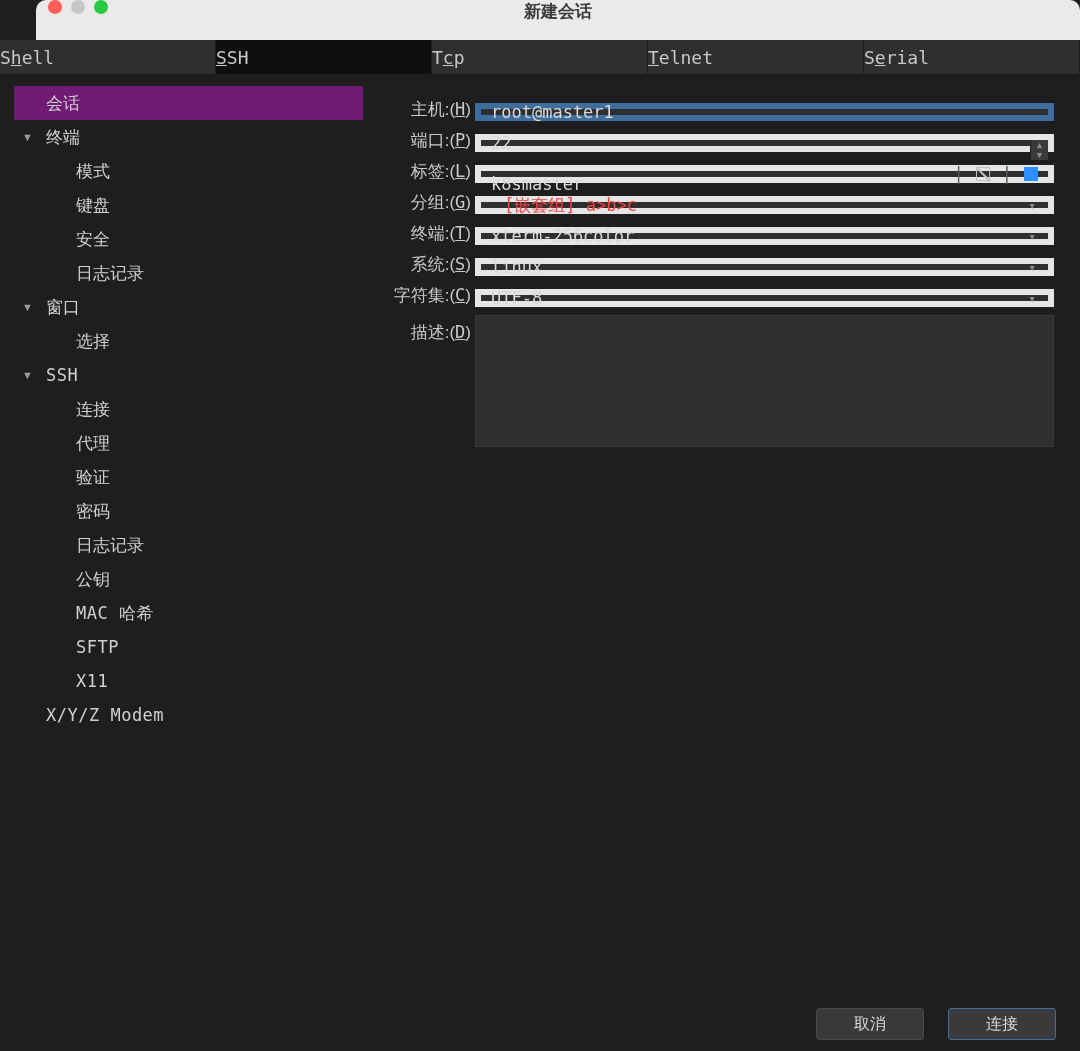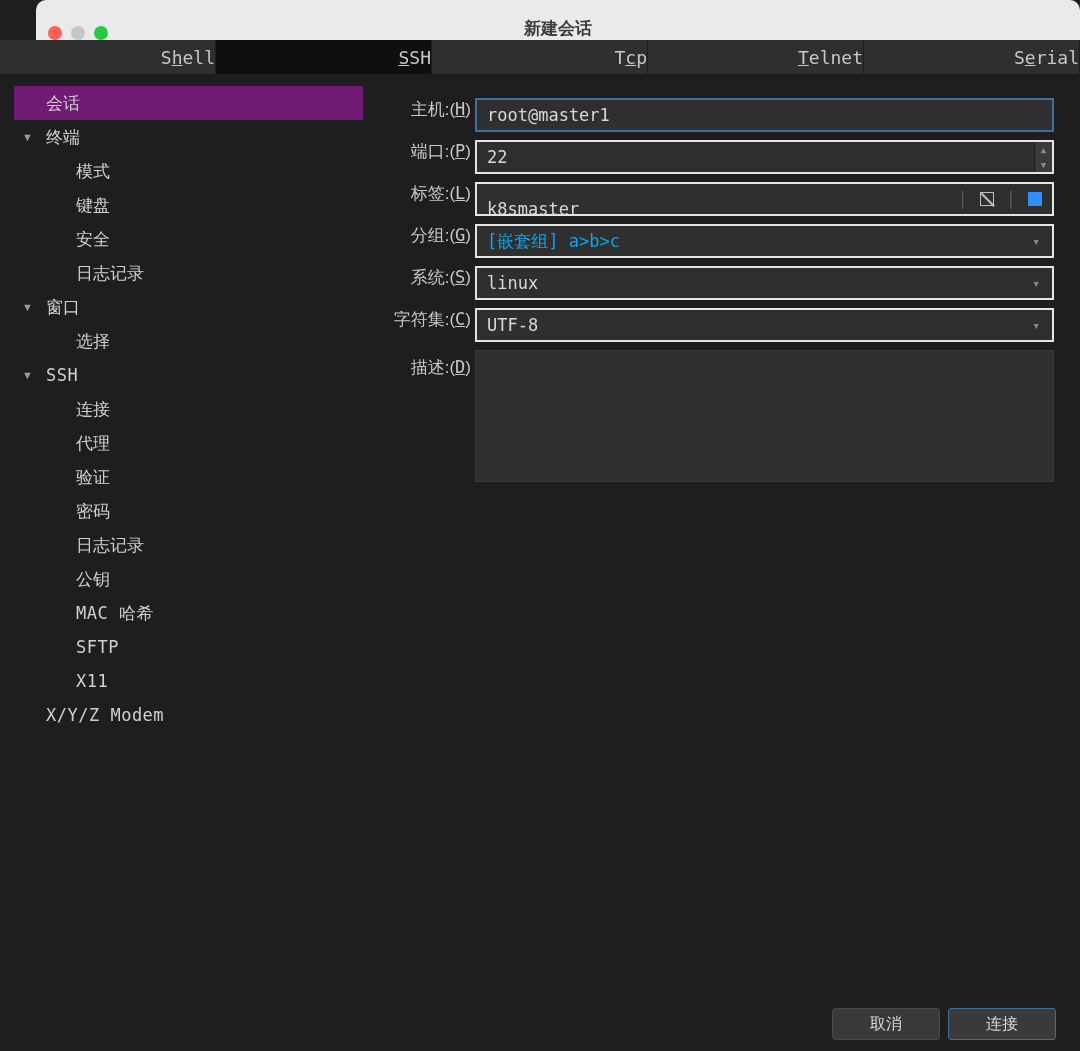--- a/index.html
+++ b/index.html
@@ -18,7 +18,7 @@
     height: 40px;
     background: #eaeaea;
     display: flex;
-    align-items: flex-end;
+    align-items: flex-start;
     position: relative;
     border-top-left-radius: 10px;
     border-top-right-radius: 10px;

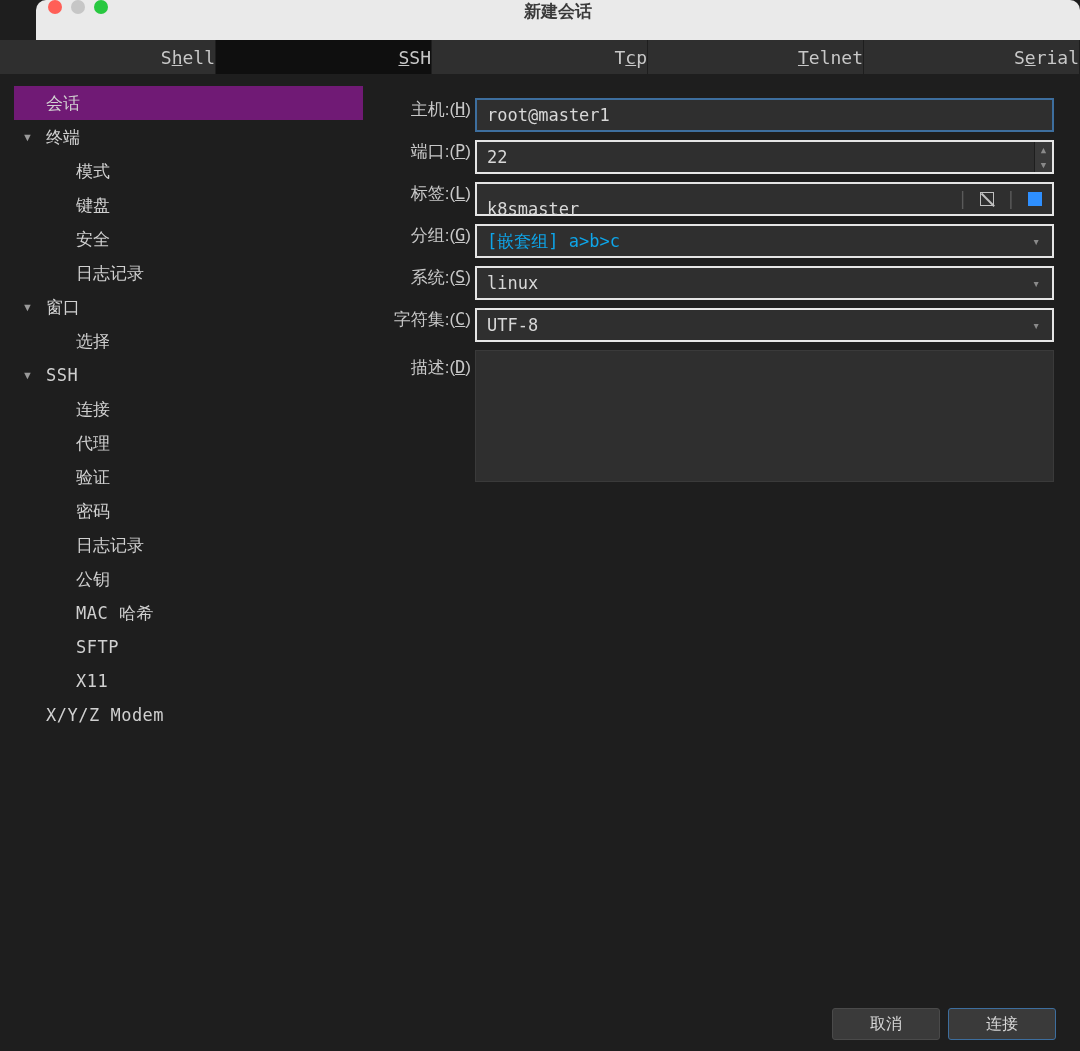--- a/index.html
+++ b/index.html
@@ -53,7 +53,7 @@
     flex: 1;
     display: flex;
     align-items: center;
-    justify-content: flex-end;
+    justify-content: flex-start;
     border-right: 1px solid #1e1e1e;
     font-size: 18px;
     color: #c8c8c8;

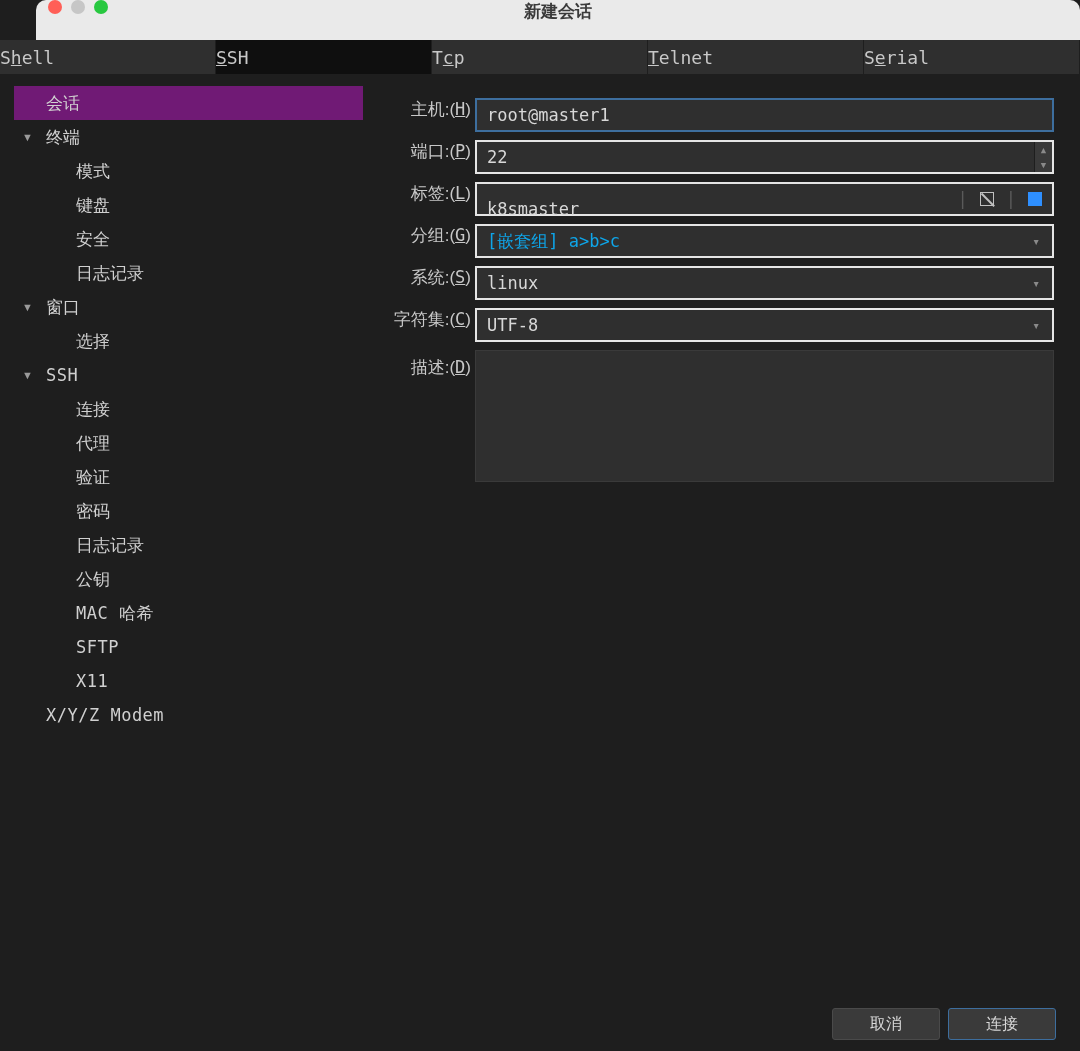--- a/index.html
+++ b/index.html
@@ -112,7 +112,7 @@
   }
   .form-row {
     display: flex;
-    align-items: flex-start;
+    align-items: flex-end;
     margin-bottom: 8px;
   }
   .form-row.top { align-items: flex-start; }

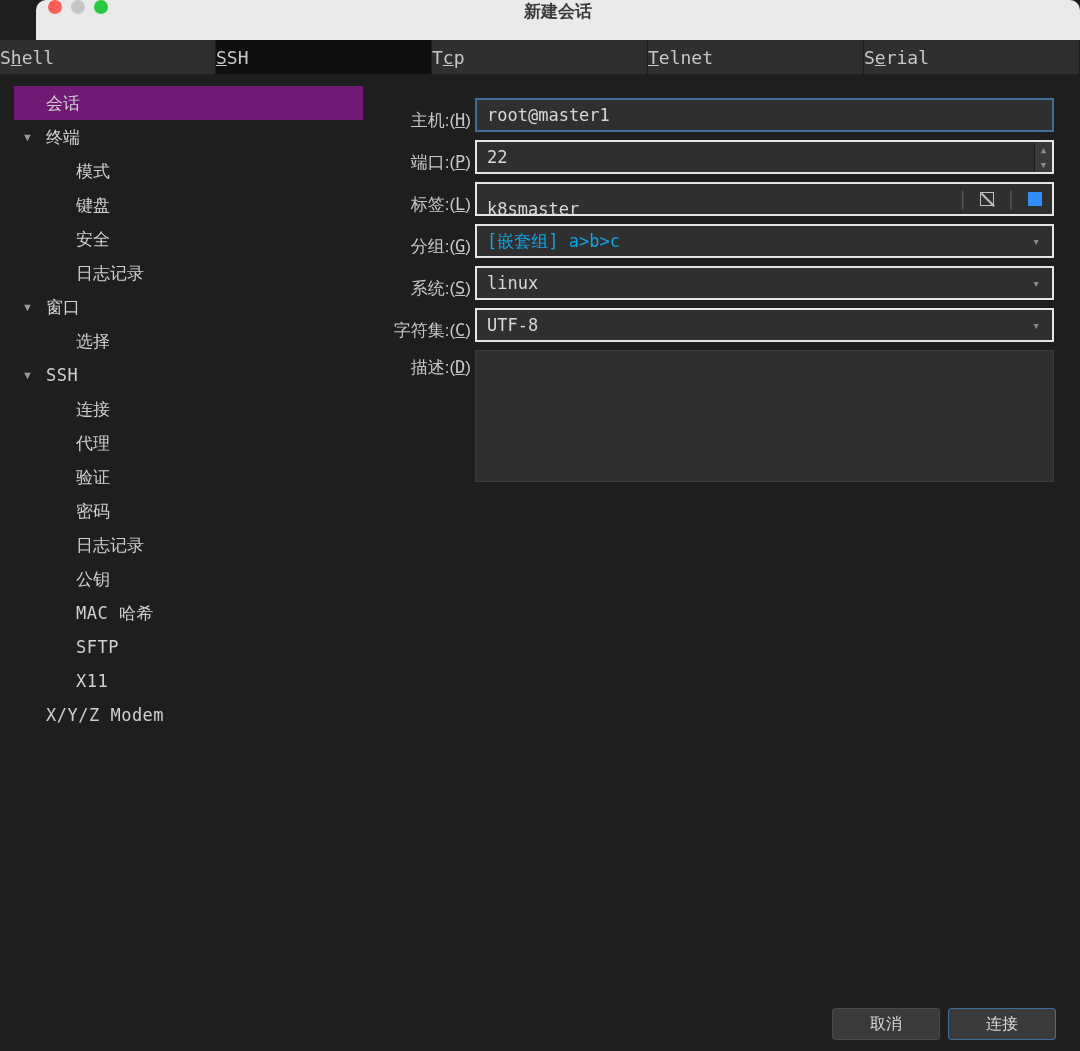--- a/index.html
+++ b/index.html
@@ -128,9 +128,9 @@
   .form-label .sc { text-decoration: underline; font-family: "Menlo",monospace; }
   .form-control {
     flex: 1;
-    height: 34px;
+    height: 18px;
     background: #2f2f2f;
-    border: 2px solid #e5e5e5;
+    border: 6px solid #e5e5e5;
     color: #d8d8d8;
     font-family: "Menlo","Monaco",monospace;
     font-size: 17px;

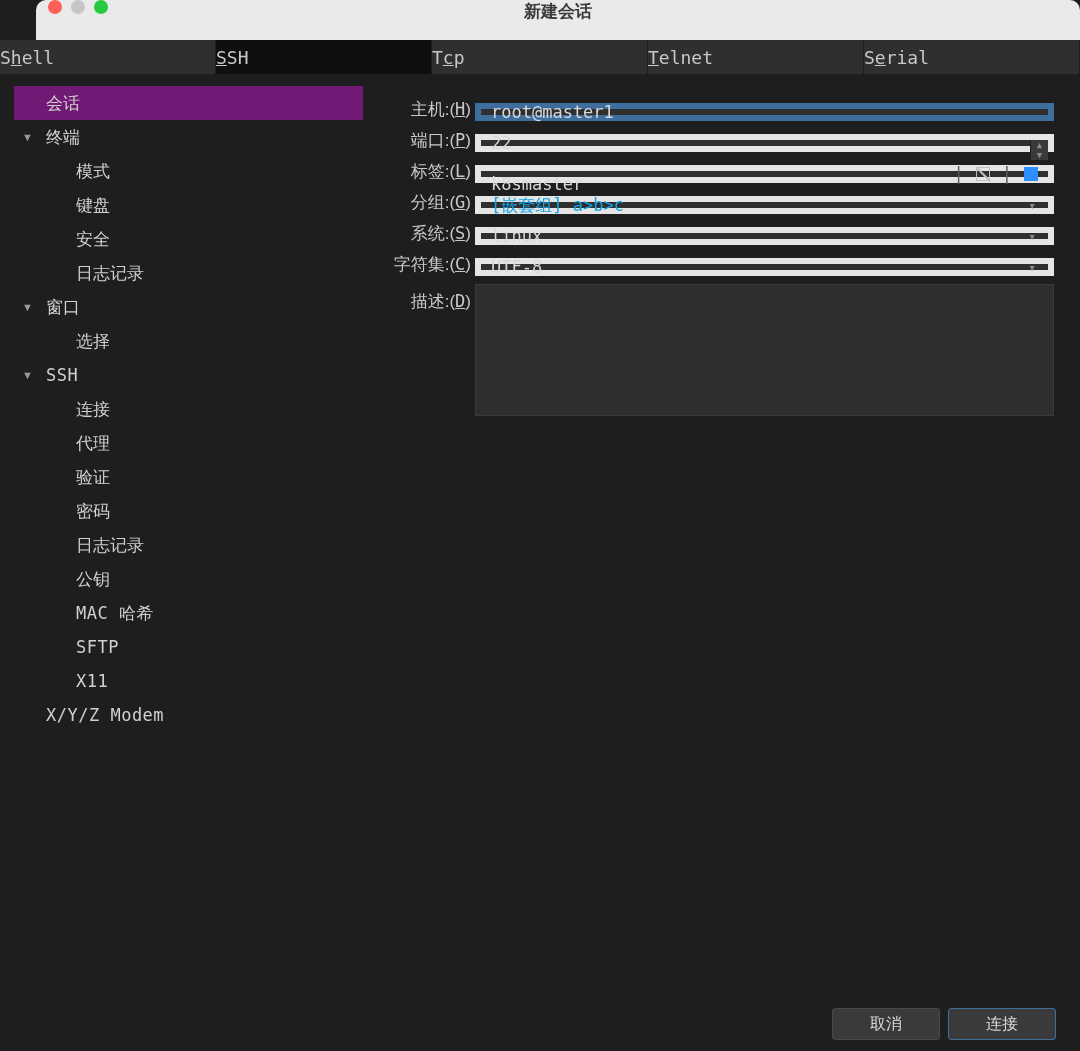--- a/index.html
+++ b/index.html
@@ -174,7 +174,7 @@
     border-left:1px solid #1e1e1e;
     cursor:pointer;
   }
-  .placeholder { color: #0ea5e9; }
+  .placeholder { color: #ef4444; margin-left: 13px; }
   .label-extras {
     position: absolute;
     right: 10px;

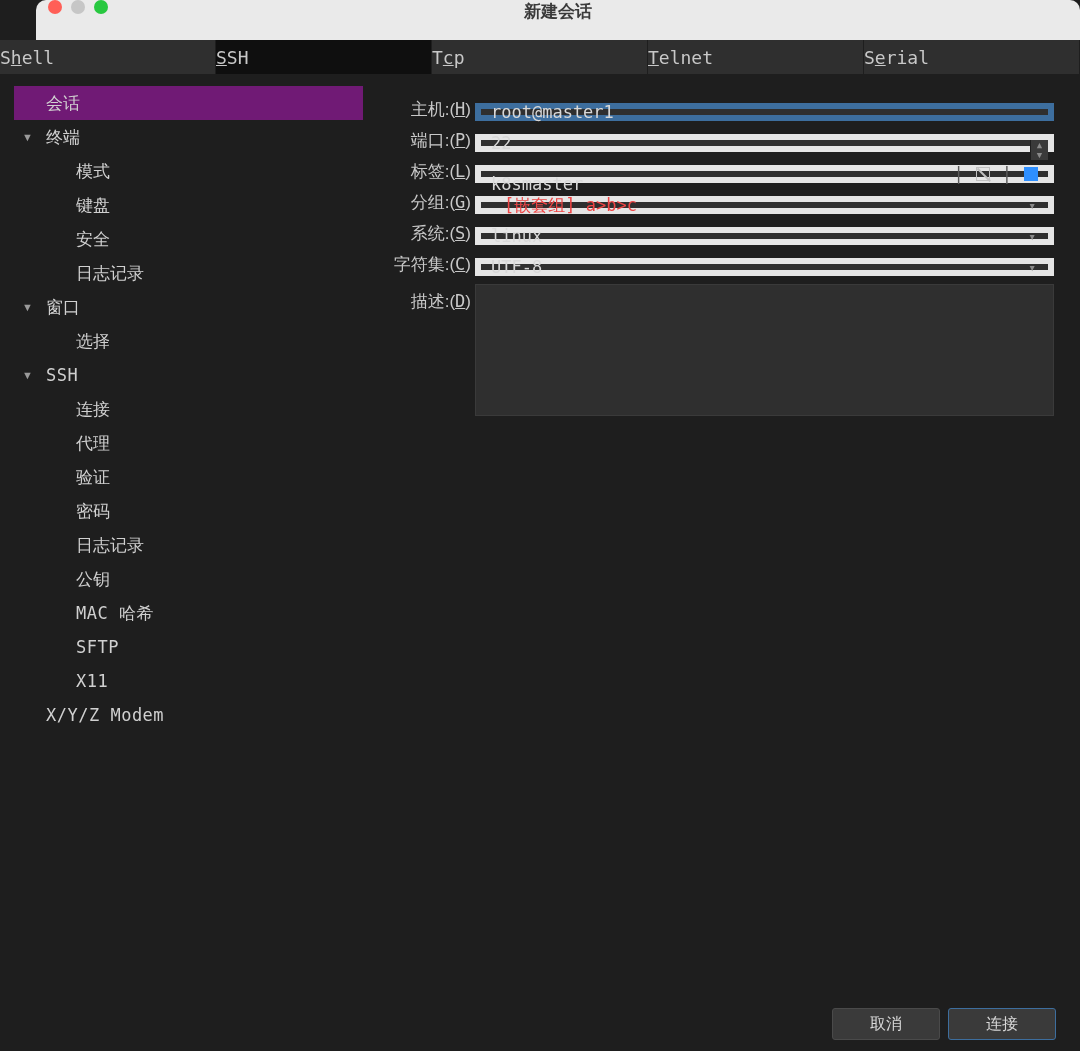--- a/index.html
+++ b/index.html
@@ -354,6 +354,12 @@
       </div>
     </div>
 
+    <div class="form-row">
+      <div class="form-label"><span>终端:</span>(<span class="sc">T</span>)</div>
+      <div class="form-control select">
+        <span>xterm-256color</span>
+      </div>
+    </div>
 
     <div class="form-row">
       <div class="form-label"><span>系统:</span>(<span class="sc">S</span>)</div>

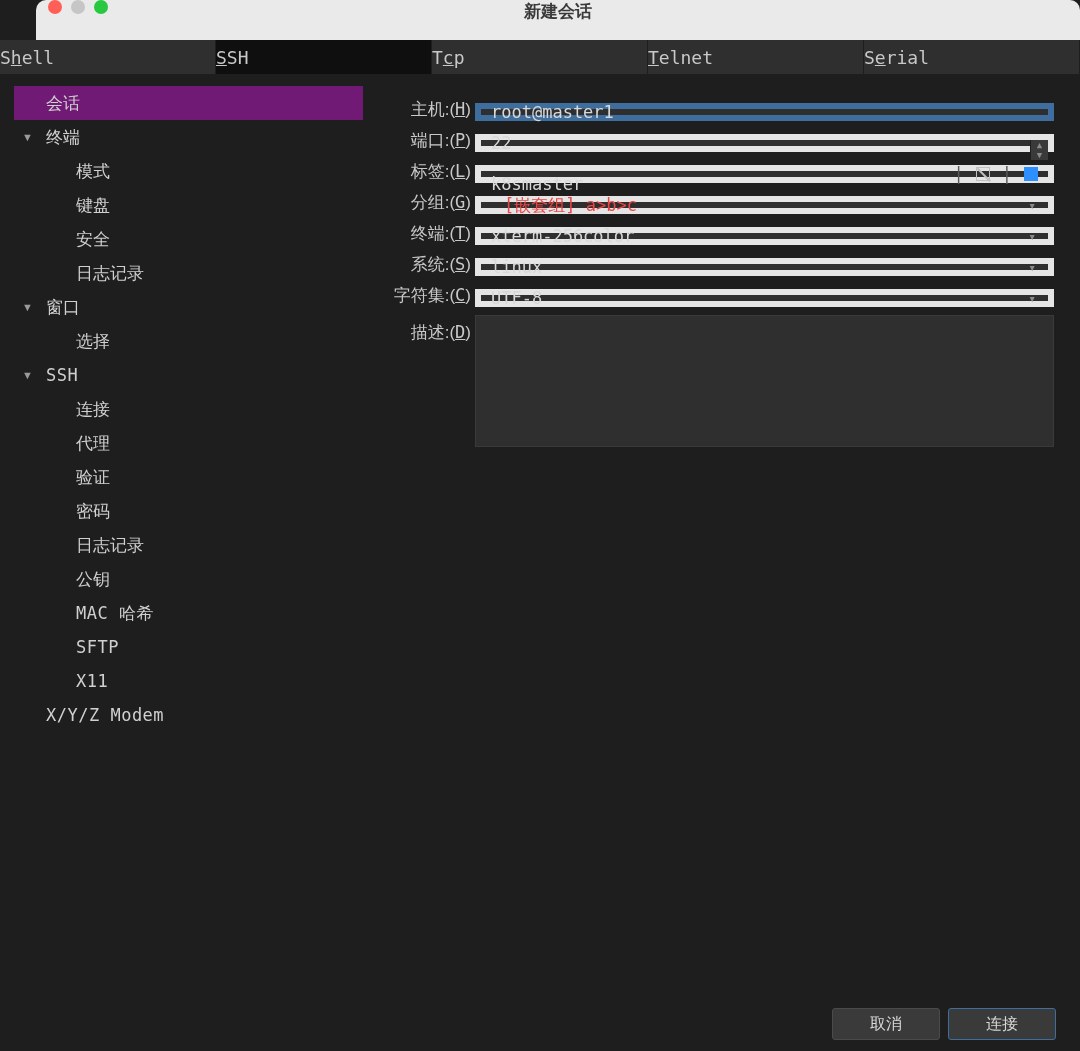--- a/index.html
+++ b/index.html
@@ -201,7 +201,7 @@
     justify-content: flex-end;
     align-items: center;
     padding: 0 24px;
-    gap: 8px;
+    gap: 24px;
   }
   .btn {
     min-width: 108px;

